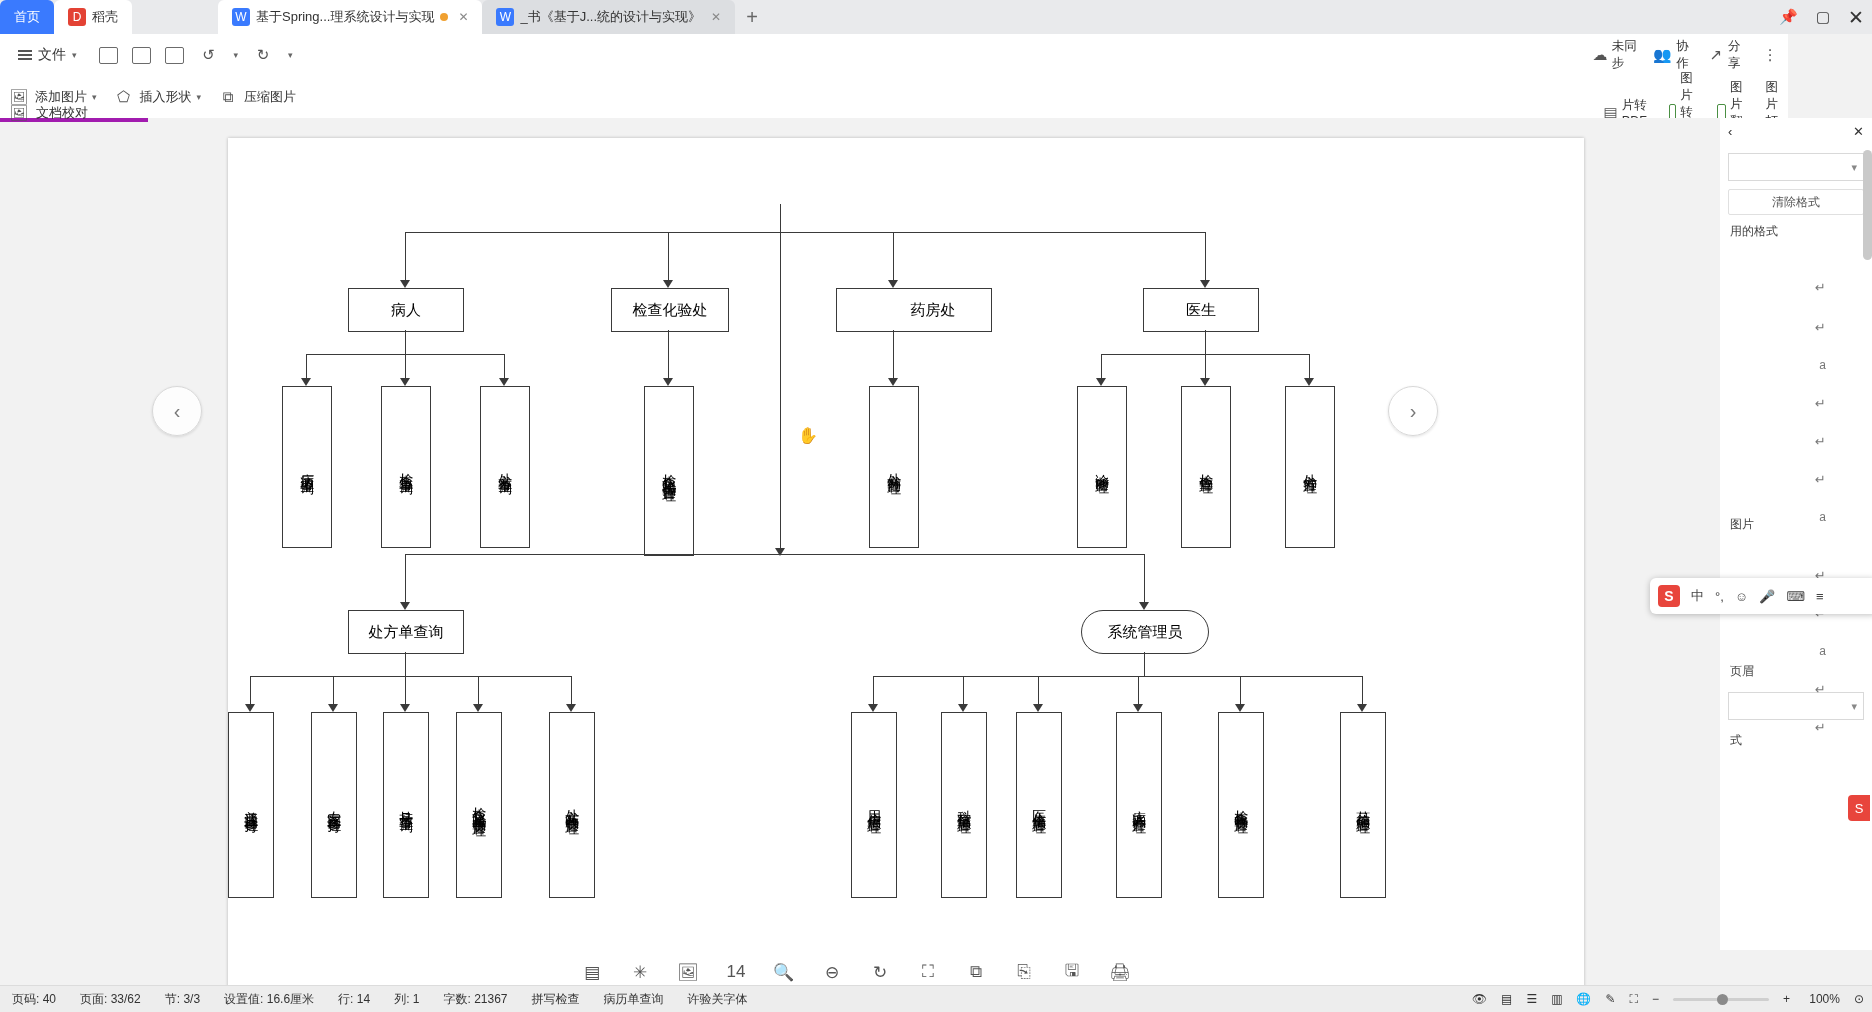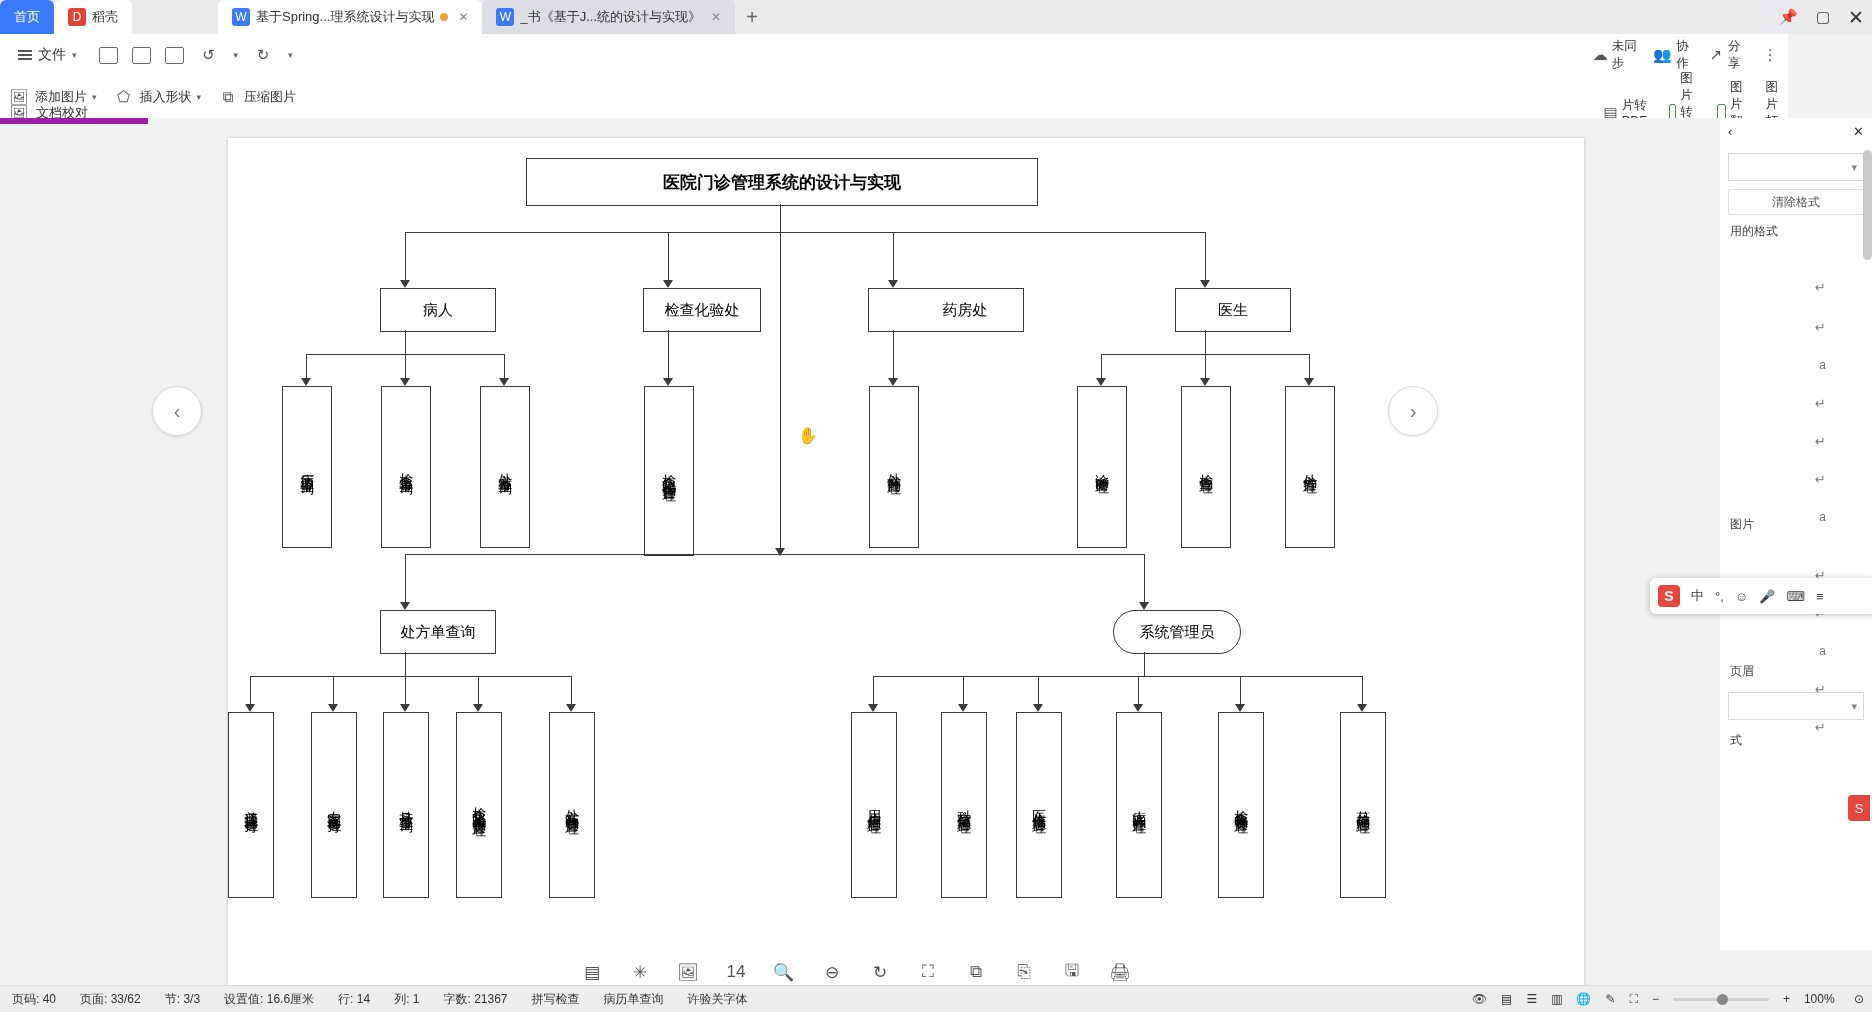--- a/index.html
+++ b/index.html
@@ -30,7 +30,7 @@
 
   
   .ribbon{position:absolute;left:0;top:34px;width:1788px;height:84px;background:#fff;
-          border-bottom:6px solid #a21caf;}
+          border-bottom:4px solid #a21caf;}
   .rb-row1{position:absolute;left:0;top:0;height:42px;display:flex;align-items:center;gap:14px;padding-left:10px;}
   .rb-row2{position:absolute;left:0;top:42px;height:42px;display:flex;align-items:center;gap:16px;padding-left:8px;}
   .file-btn{display:flex;align-items:center;gap:6px;font-size:14px;color:#333;padding:3px 8px;}

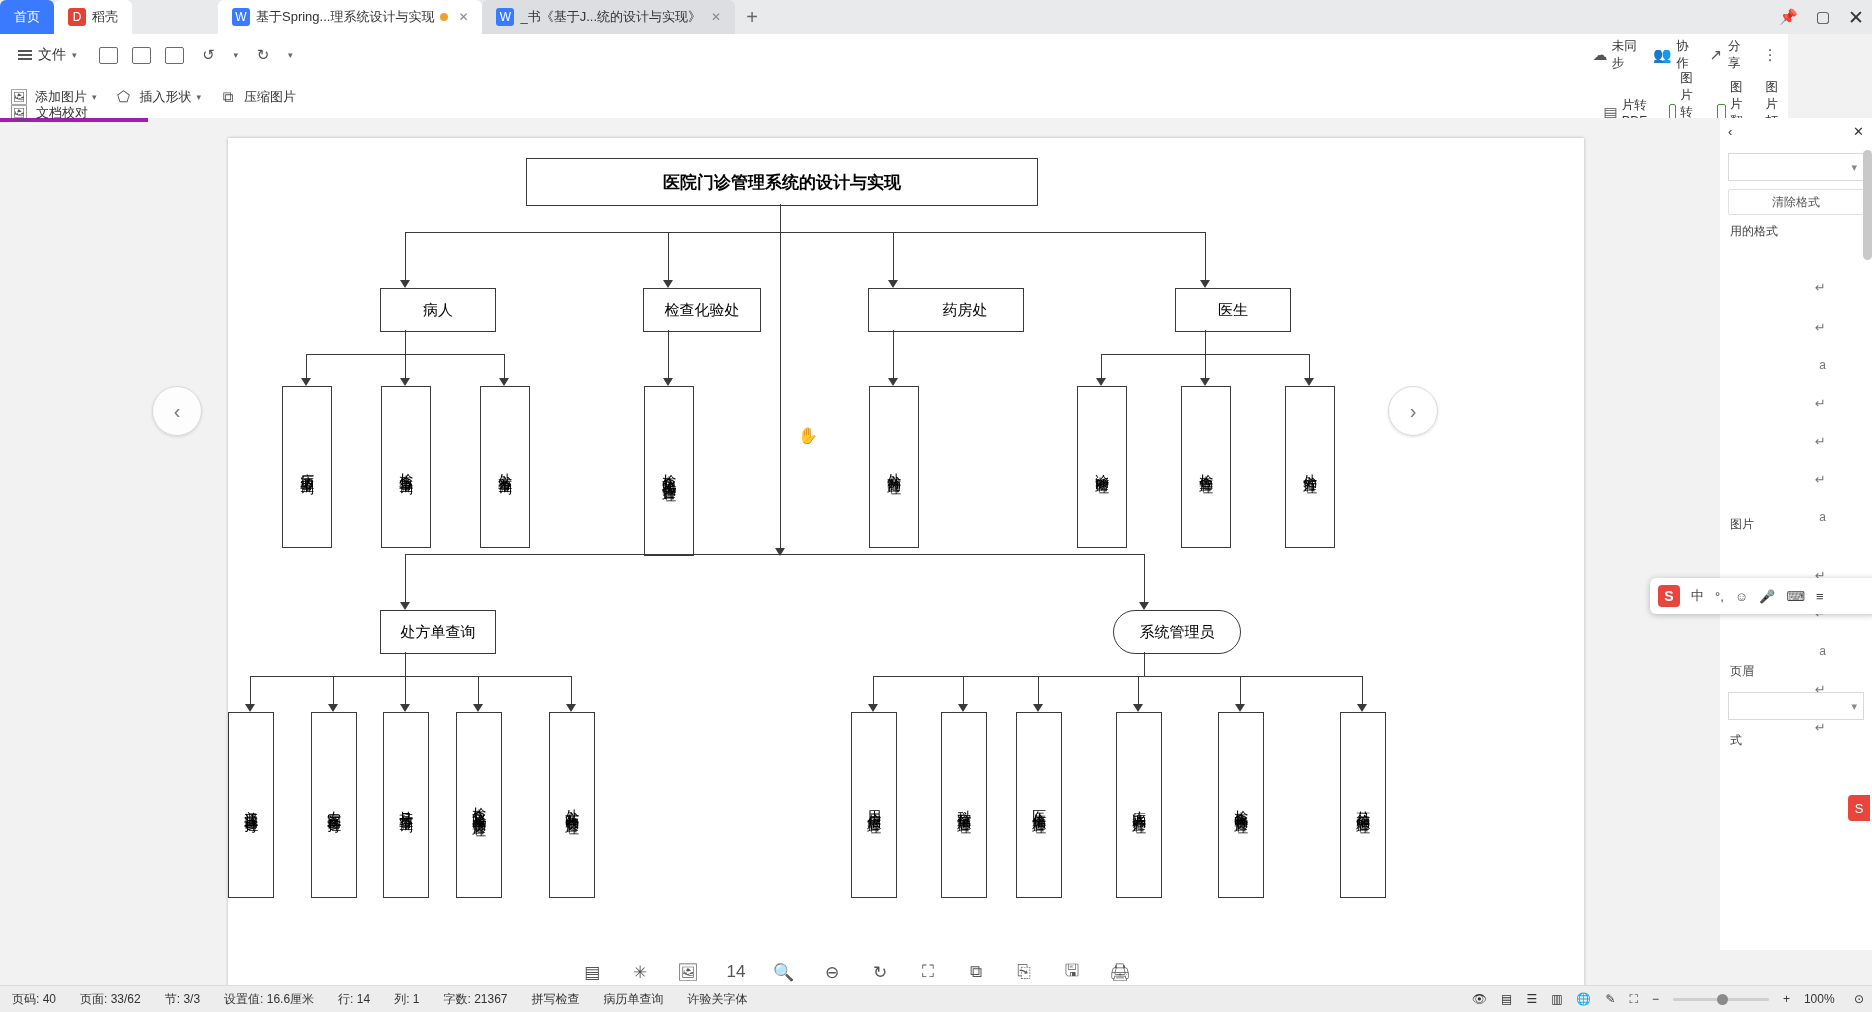--- a/index.html
+++ b/index.html
@@ -264,7 +264,6 @@
     <div class="page">
       <div class="diagram">
 
-        <div class="node h" style="left:298px;top:20px;width:510px;height:46px;">医院门诊管理系统的设计与实现</div>
 
         <div class="ln v" style="left:552px;top:66px;height:28px;"></div>
 

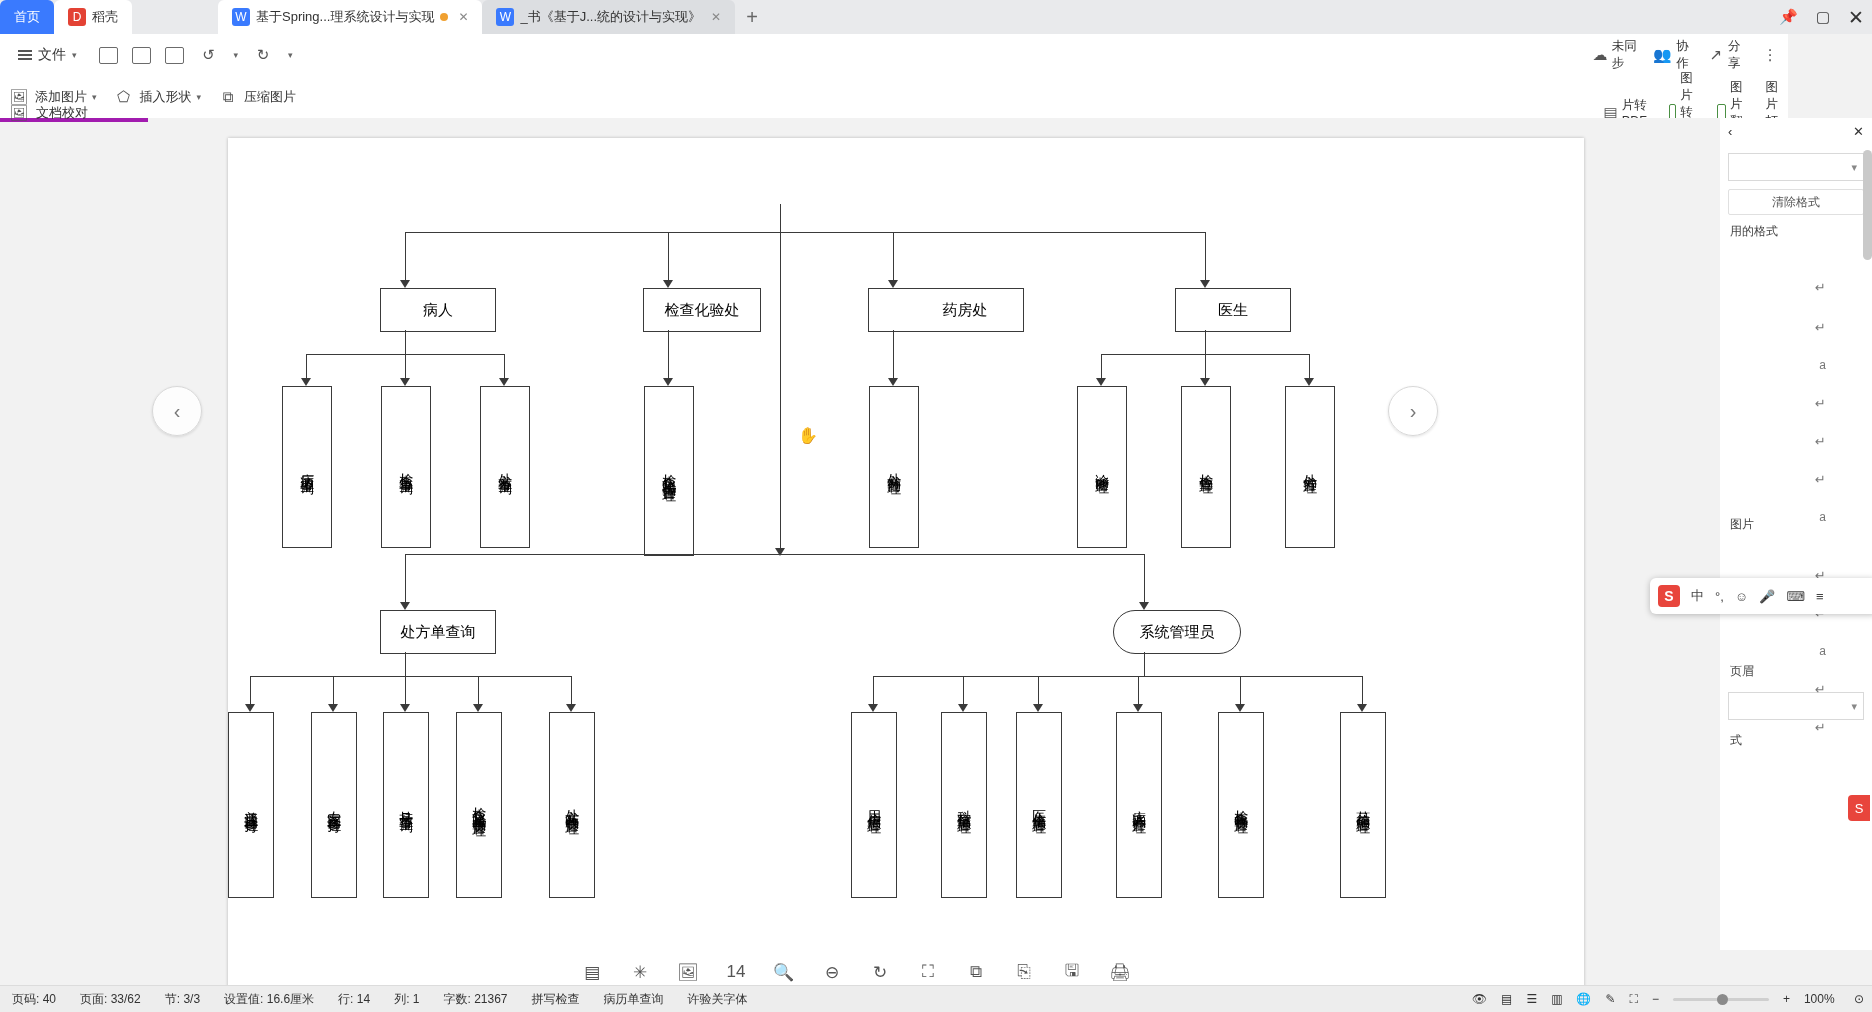--- a/index.html
+++ b/index.html
@@ -64,7 +64,7 @@
   .node{position:absolute;border:1.4px solid #3a3a3a;background:#fff;display:flex;
         align-items:center;justify-content:center;text-align:center;color:#000;}
   .node.h{font-size:17px;font-weight:600;}
-  .node.m{font-size:15px;margin-left:32px;}
+  .node.m{font-size:15px;}
   .node.v{writing-mode:vertical-rl;text-orientation:upright;font-size:14px;letter-spacing:2px;line-height:1.25;}
   .ln{position:absolute;background:#3a3a3a;}
   .ln.h{height:1.4px;}

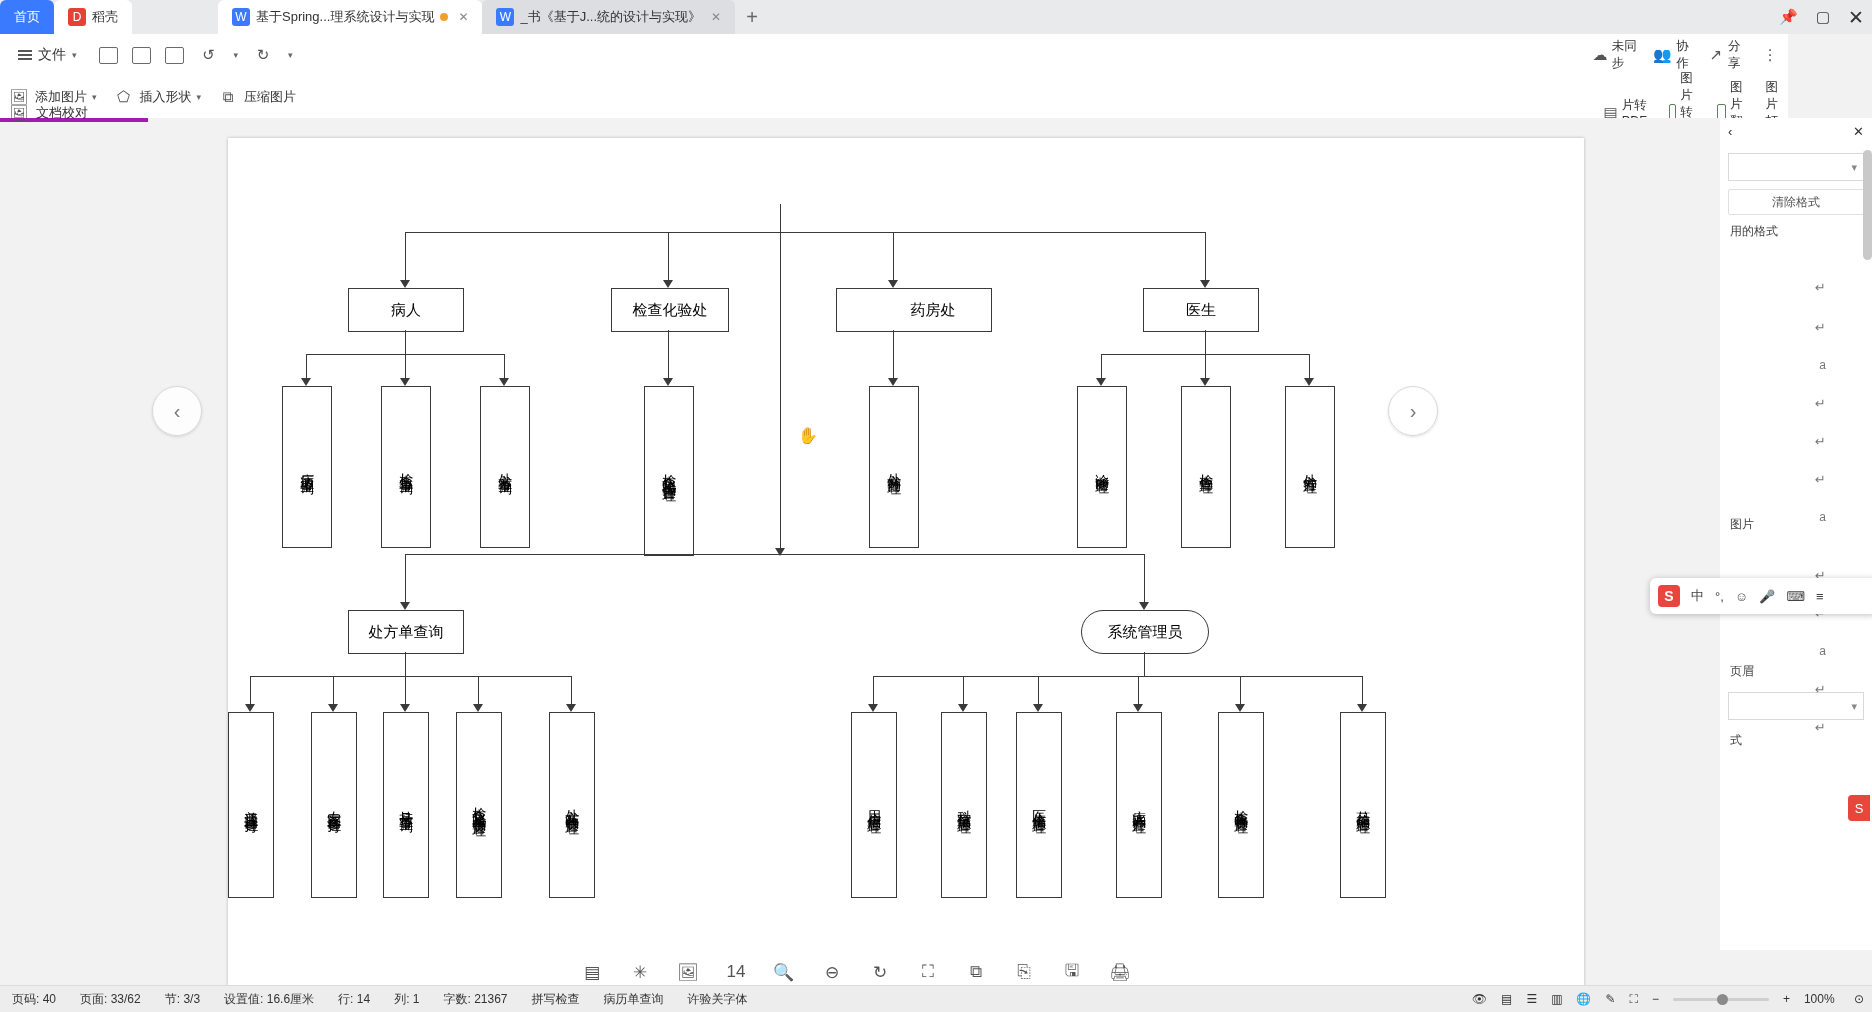--- a/index.html
+++ b/index.html
@@ -434,7 +434,7 @@
         <span class="zoomknob"></span>
       </span>
       <span>+</span>
-      <span style="min-width:36px;text-align:left;">100%</span>
+      <span style="min-width:36px;text-align:right;">100%</span>
       <span>⊙</span>
     </div>
   </div>

